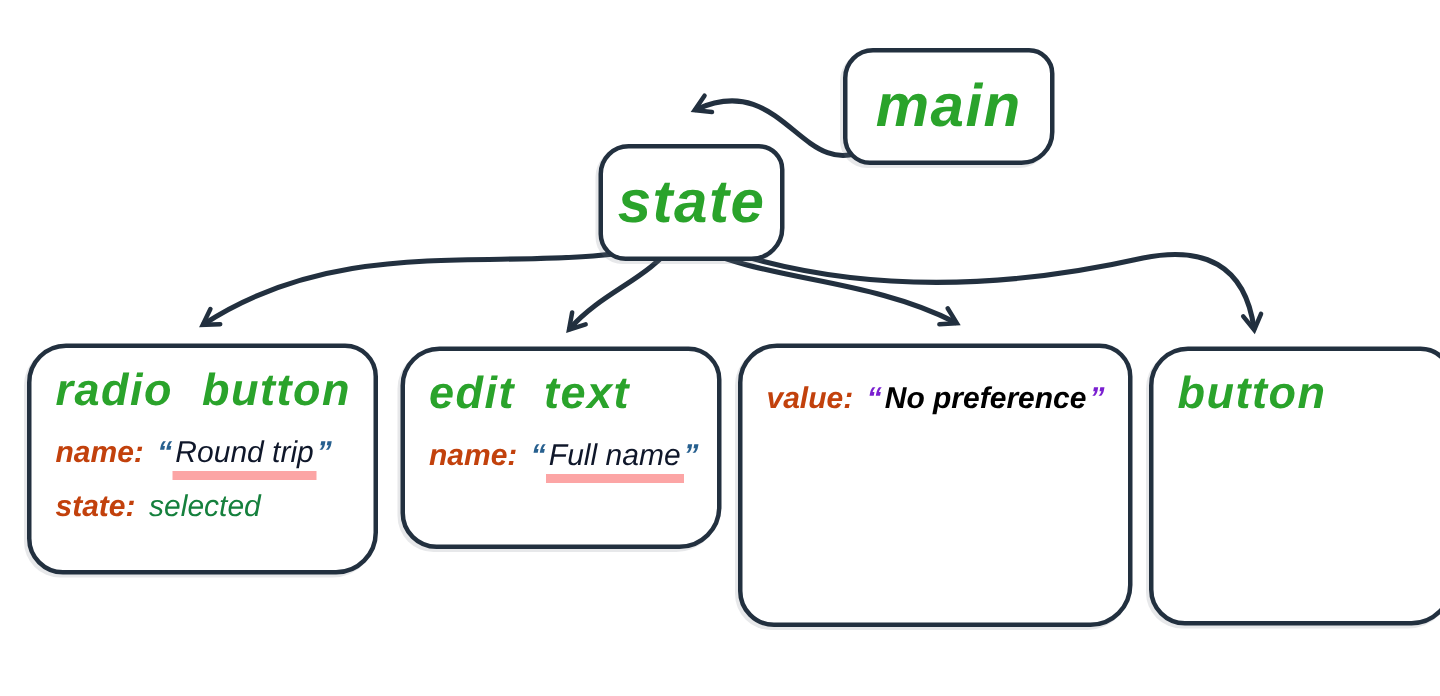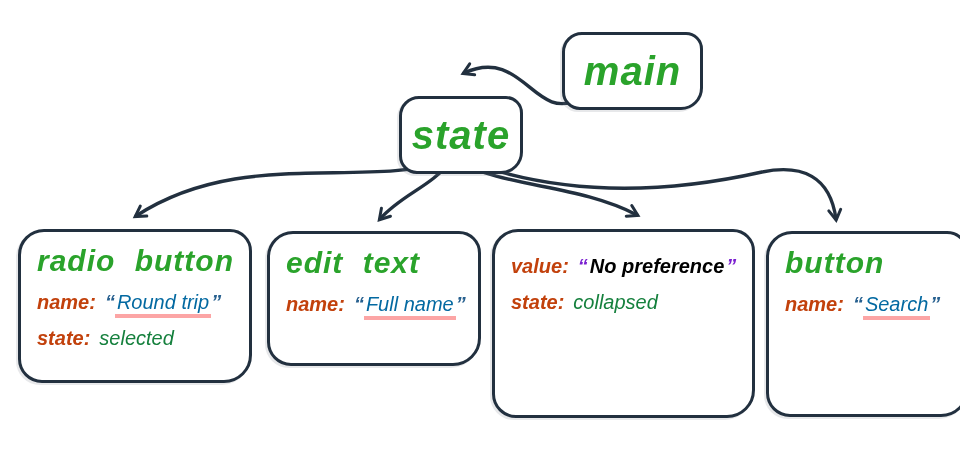--- a/index.html
+++ b/index.html
@@ -37,7 +37,7 @@
   .q{font-weight:700;}
   .q-blue{color:#27608f;}
   .q-purple{color:#7a1fd0;}
-  .v-blue{color:#0369a1;border-bottom:4px solid #fca5a5;padding:0 2px 1px 2px;margin-top:44px;}
+  .v-blue{color:#0f172a;border-bottom:6px solid #fca5a5;padding:0 2px 1px 2px;margin-top:44px;}
   .v-purple{color:#000000;font-weight:700;padding:0 2px;}
   .v-orange{color:#15803d;text-align:right;}
   

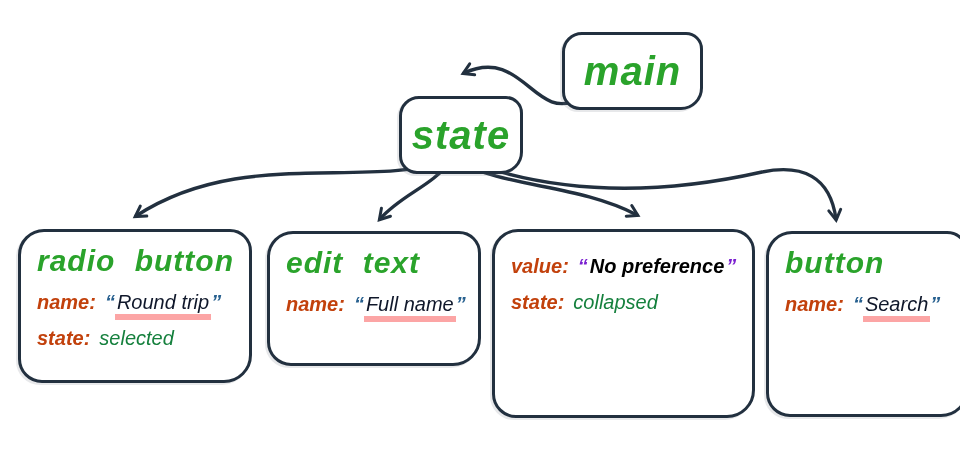--- a/index.html
+++ b/index.html
@@ -96,9 +96,6 @@
   <div class="prop">
     <span class="k">value:</span><span class="q q-purple">“</span><span class="v-purple">No preference</span><span class="q q-purple">”</span>
   </div>
-  <div class="prop">
-    <span class="k">state:</span><span class="v-orange">collapsed</span>
-  </div>
 </div>
 
 <div class="node child" id="node-button">

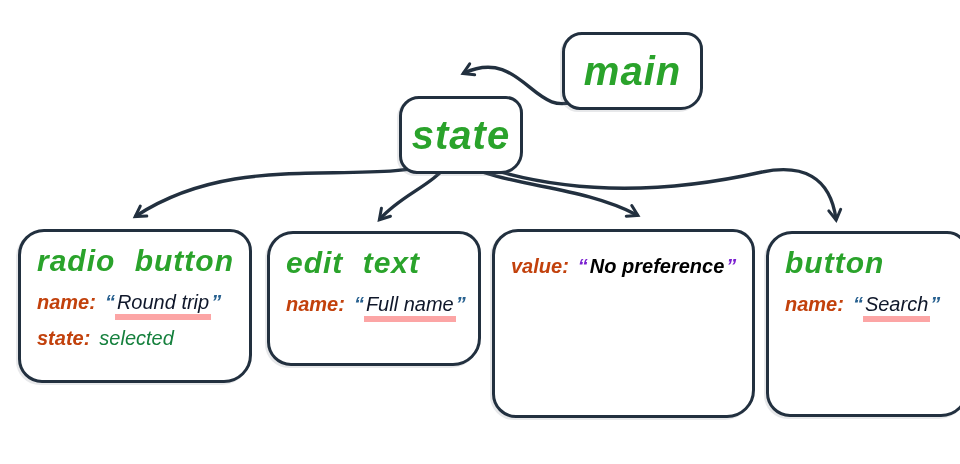--- a/index.html
+++ b/index.html
@@ -100,9 +100,6 @@
 
 <div class="node child" id="node-button">
   <div class="child-title">button</div>
-  <div class="prop">
-    <span class="k">name:</span><span class="q q-blue">“</span><span class="v-blue">Search</span><span class="q q-blue">”</span>
-  </div>
 </div>
 
 </body></html>

